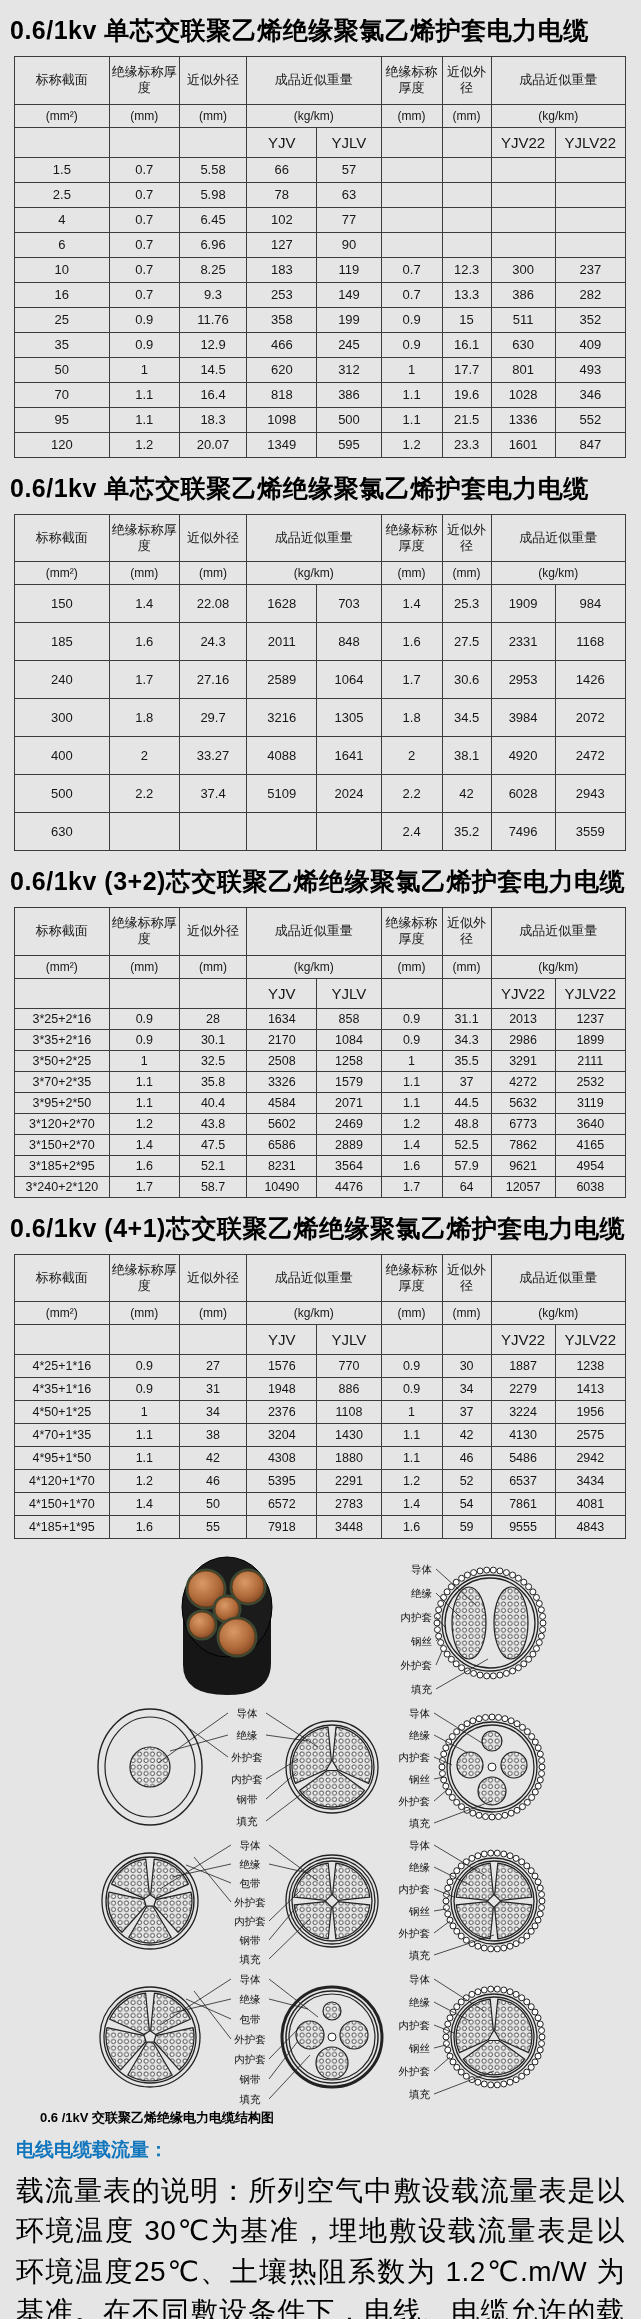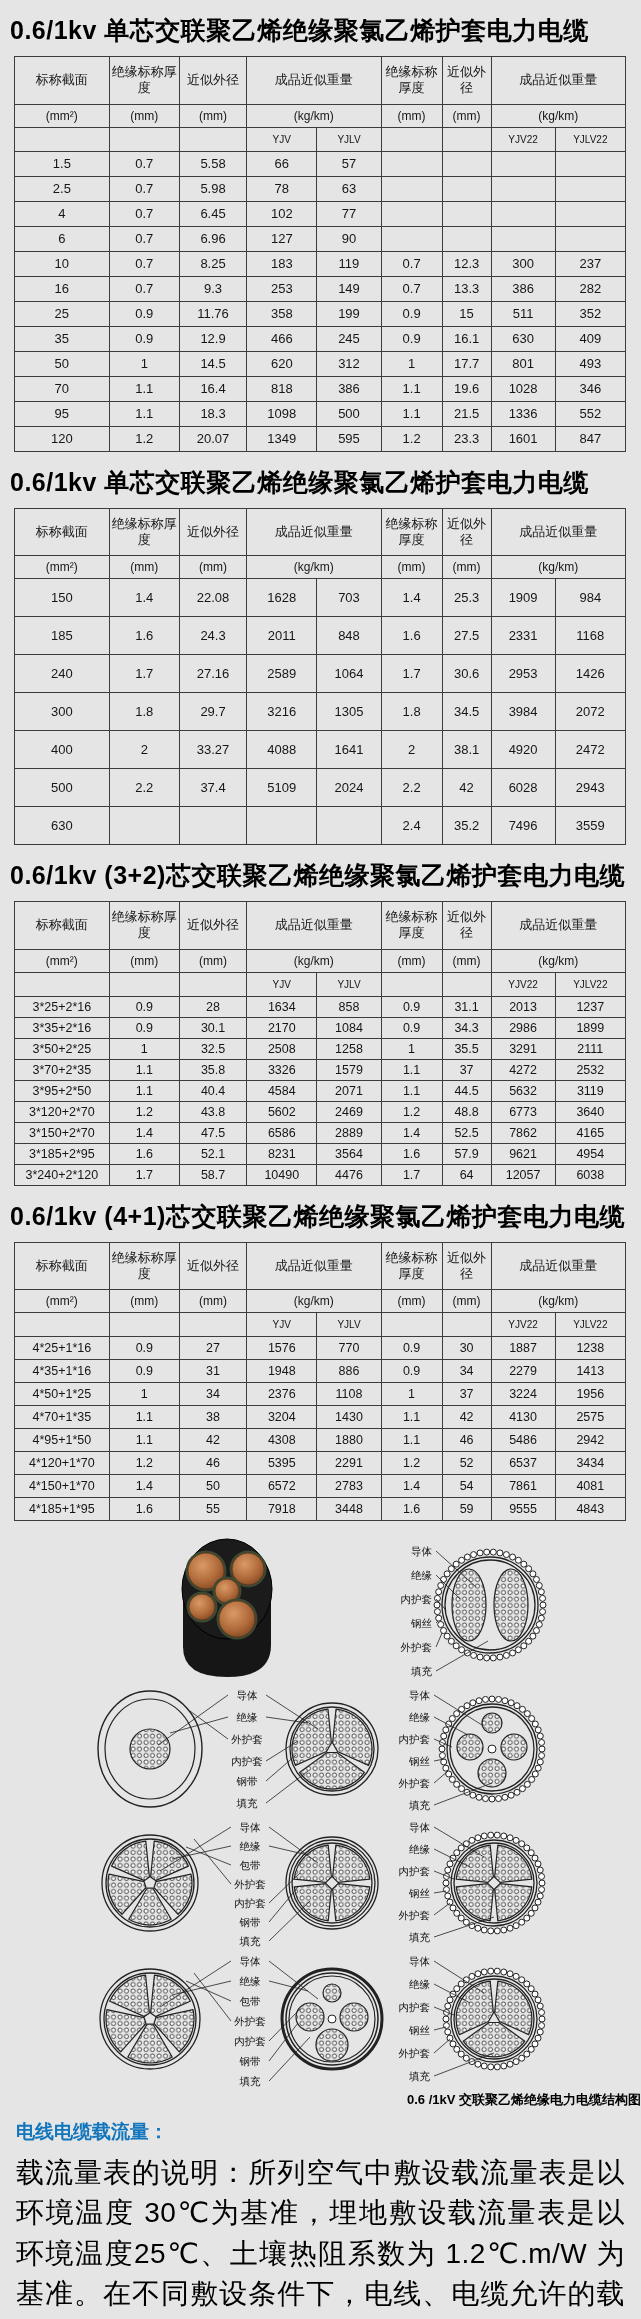--- a/index.html
+++ b/index.html
@@ -11,7 +11,7 @@
         font-size:13px;color:#161616;overflow:hidden;}
   table.cable th.hdr{padding:7px 2px;line-height:1.25;}
   table.cable th.unit{padding:4px 2px;font-size:12px;}
-  table.cable th.model{padding:6px 2px;font-size:10px;}
+  table.cable th.model{padding:6px 2px;font-size:15px;}
   table.t1 td{padding:4.5px 2px;}
   table.t2 td{padding:11px 2px;}
   table.t3 td{padding:3px 2px;font-size:12.5px;}

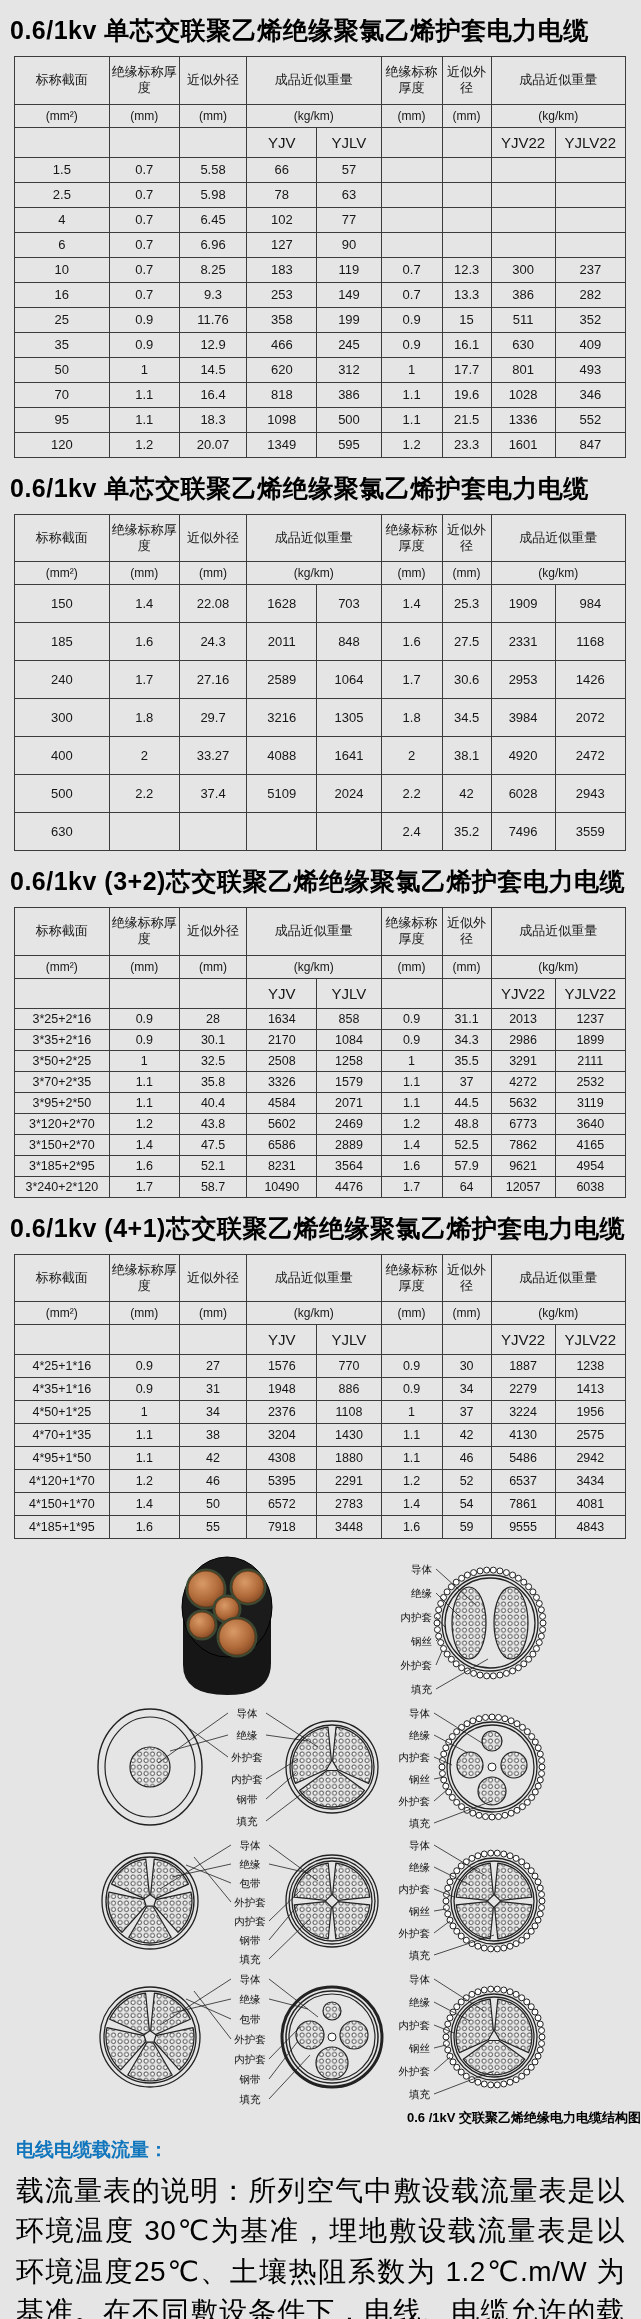--- a/index.html
+++ b/index.html
@@ -18,7 +18,7 @@
   table.t4 td{padding:4px 2px;font-size:12.5px;}
   .diagrams{margin-top:10px;}
   .diag-row{display:block;margin:0 auto;}
-  .diagram-caption{text-align:right;font-size:13px;font-weight:700;margin:2px 0 4px 40px;color:#000;}
+  .diagram-caption{text-align:left;font-size:13px;font-weight:700;margin:2px 0 4px 40px;color:#000;}
   .capacity{margin:10px 16px 0 16px;position:relative;}
   .capacity-heading{color:#1276bd;font-size:19px;font-weight:700;margin:6px 0 8px 0;}
   .capacity-note{font-size:28px;line-height:1.44;text-align:justify;color:#000;

